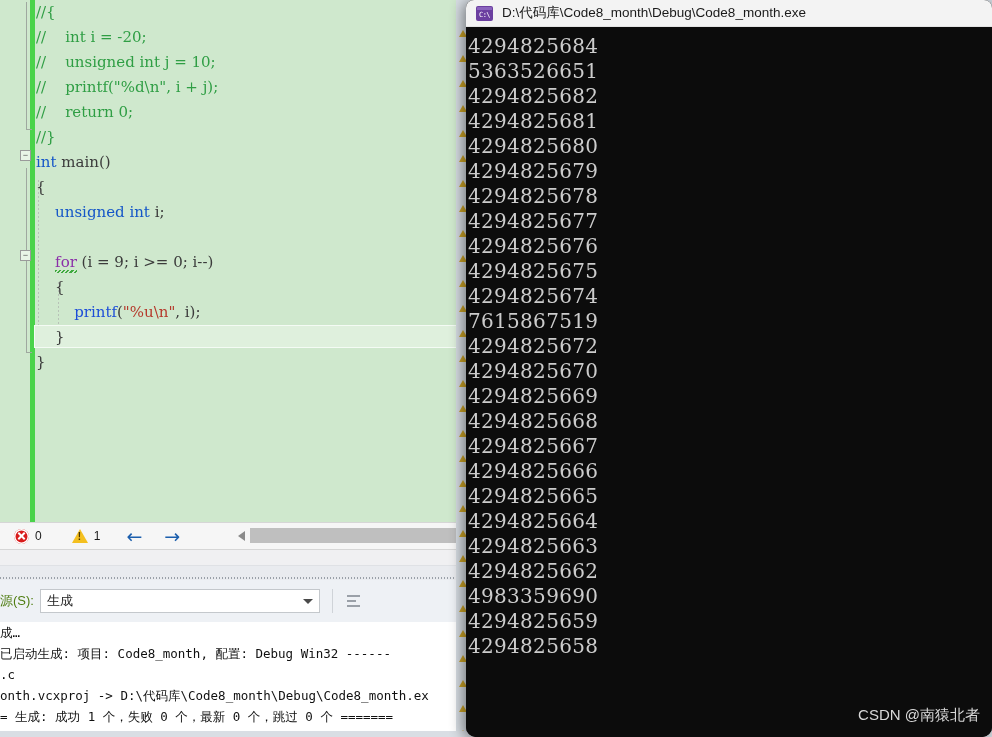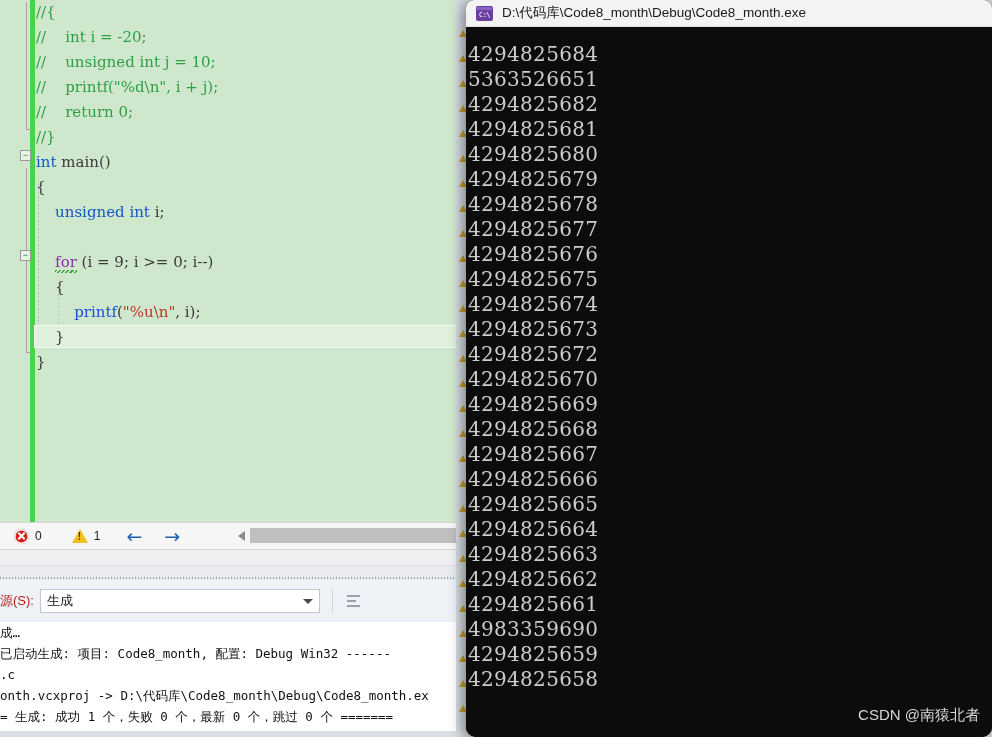--- a/index.html
+++ b/index.html
@@ -232,7 +232,7 @@
   }
   #console-body {
     position: relative;
-    height: 710px; background: #0c0c0c; padding: 15px 0 0 2px;
+    height: 710px; background: #0c0c0c; padding: 7px 0 0 2px;
     overflow: hidden;
   }
   .conline {

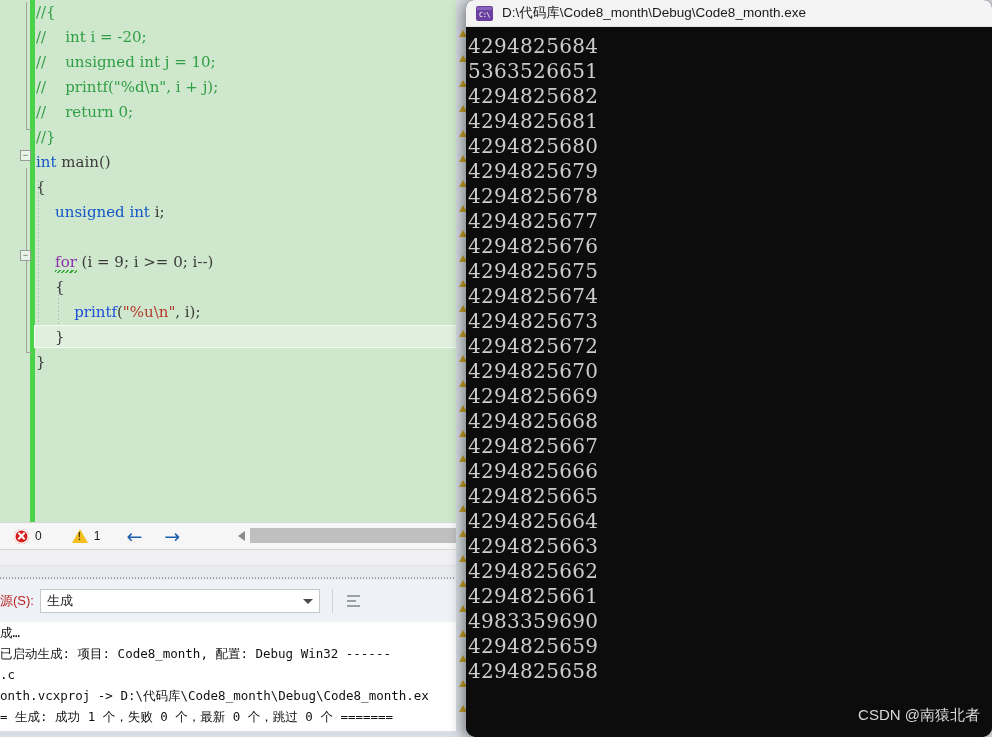--- a/index.html
+++ b/index.html
@@ -368,7 +368,7 @@
           <div class="conline">4294825676</div>
           <div class="conline">4294825675</div>
           <div class="conline">4294825674</div>
-          <div class="conline">4294825673</div>
+          <div class="conline">7615867519</div>
           <div class="conline">4294825672</div>
           <div class="conline">4294825670</div>
           <div class="conline">4294825669</div>

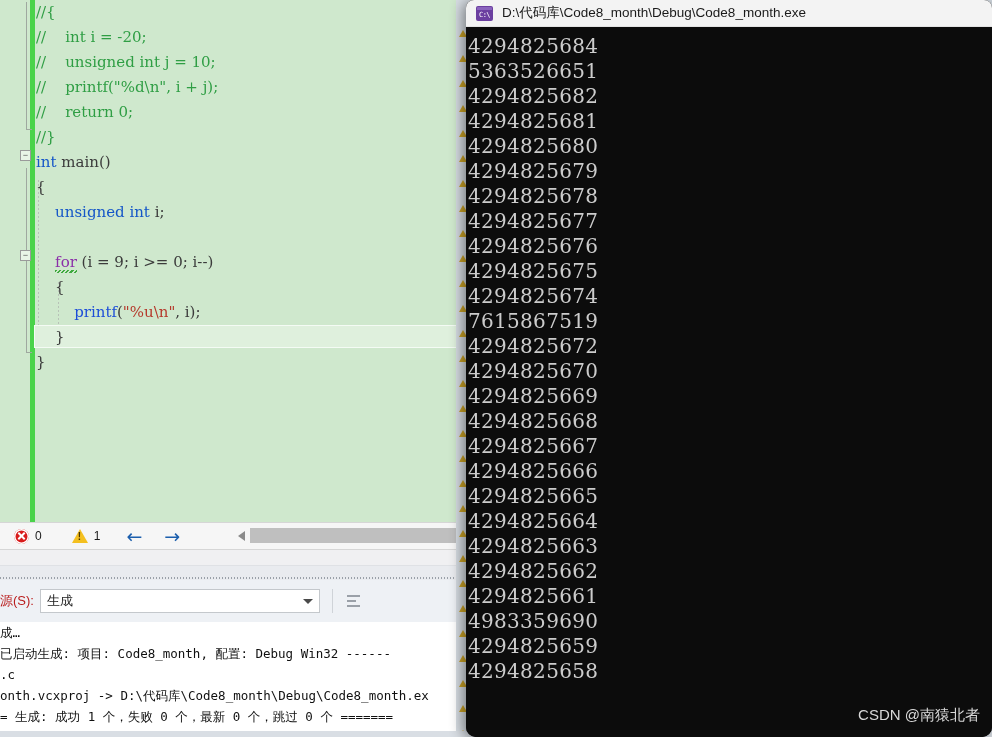--- a/index.html
+++ b/index.html
@@ -145,7 +145,7 @@
     display: flex; align-items: center;
   }
   #src-label {
-    font-size: 13px; color: #b91c1c; margin-left: 0px;
+    font-size: 13px; color: #4d7c0f; margin-left: 0px;
     font-family: "Liberation Sans", sans-serif; white-space: nowrap;
   }
   #src-combo {

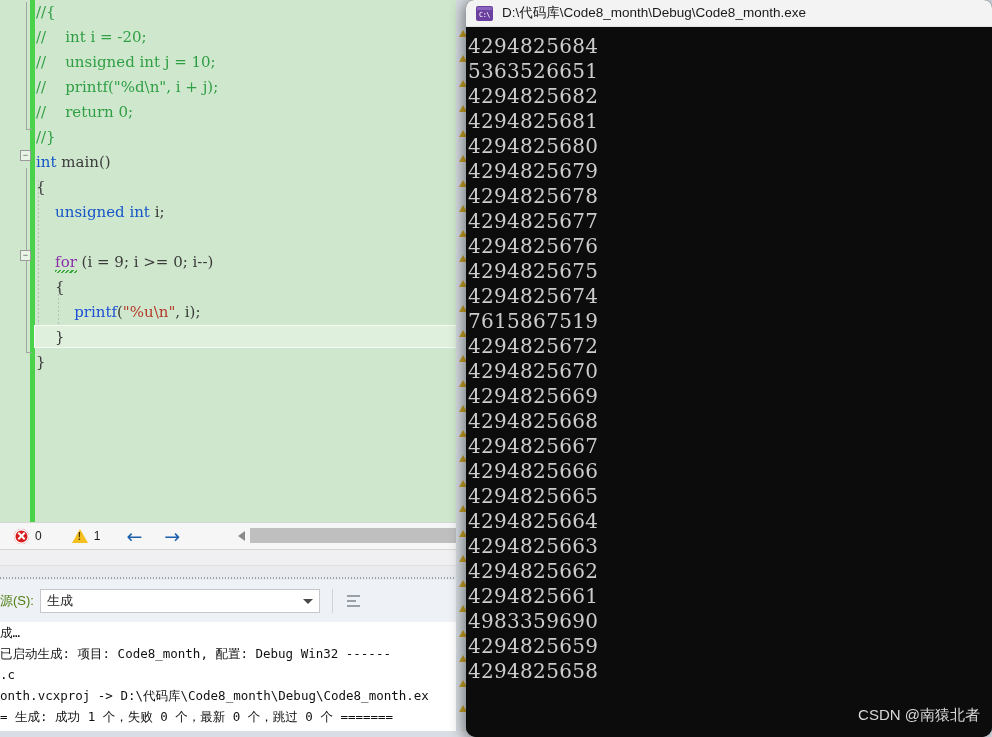--- a/index.html
+++ b/index.html
@@ -379,7 +379,6 @@
           <div class="conline">4294825664</div>
           <div class="conline">4294825663</div>
           <div class="conline">4294825662</div>
-          <div class="conline">4294825661</div>
           <div class="conline">4983359690</div>
           <div class="conline">4294825659</div>
           <div class="conline">4294825658</div>

